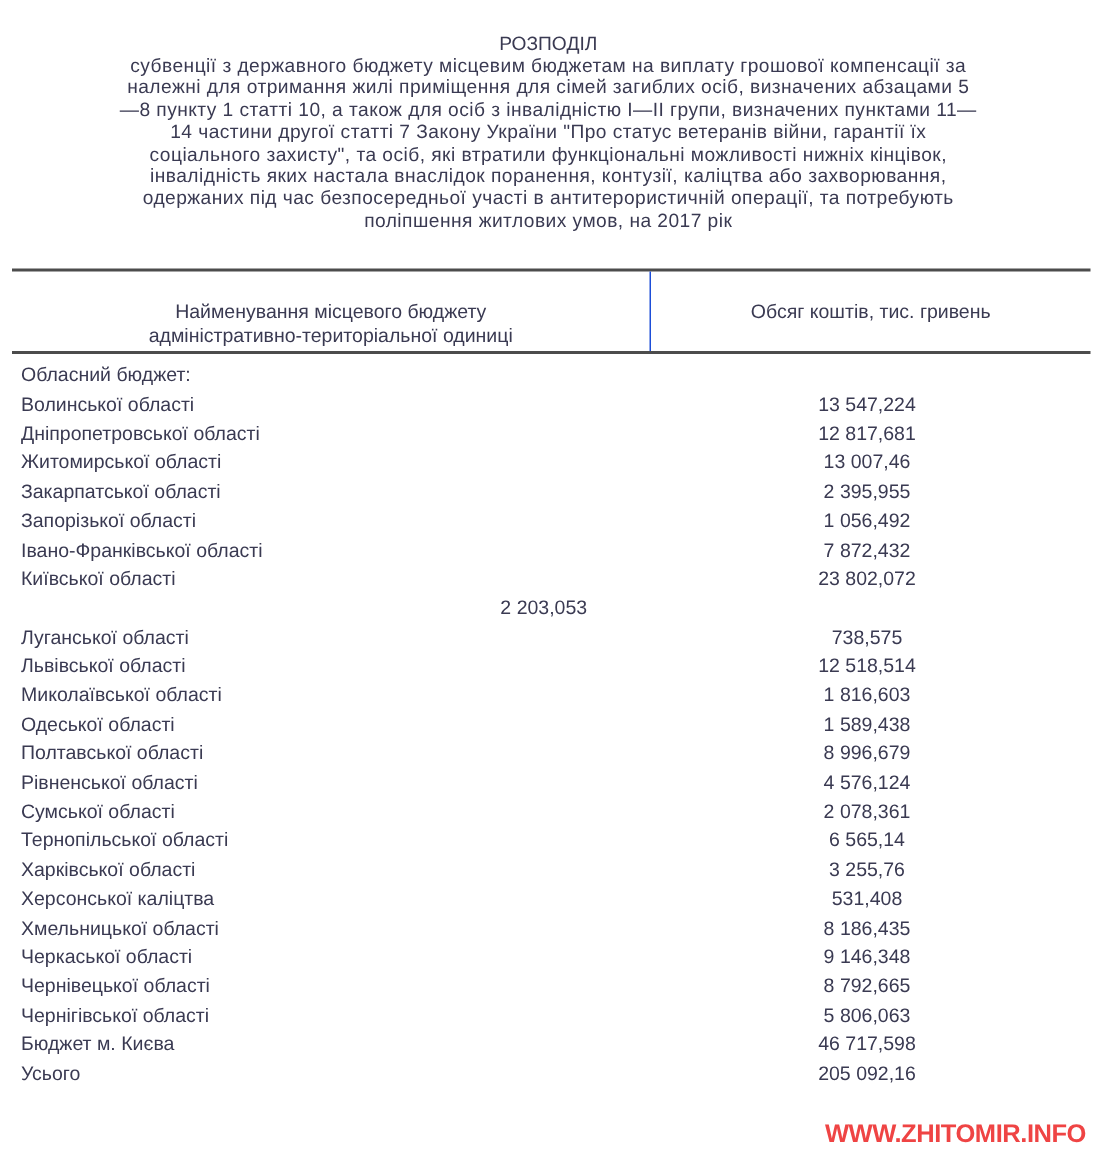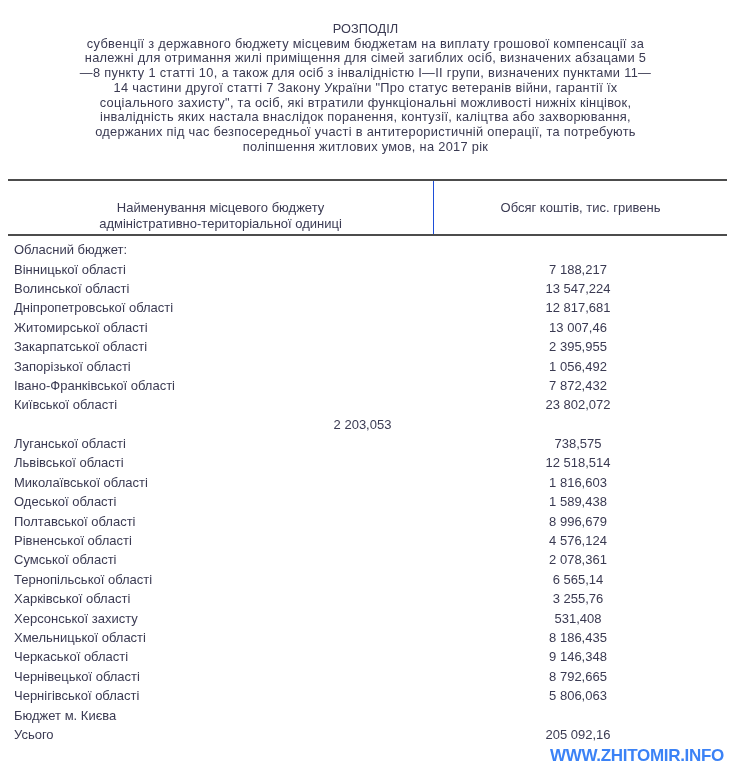--- a/index.html
+++ b/index.html
@@ -88,10 +88,6 @@
         <div class="c-value"></div>
       </div>
 
-      <div class="t-row">
-        <div class="c-name">Вінницької області</div>
-        <div class="c-value">7 188,217</div>
-      </div>
         <div class="t-row">
         <div class="c-name">Волинської області</div>
         <div class="c-value">13 547,224</div>

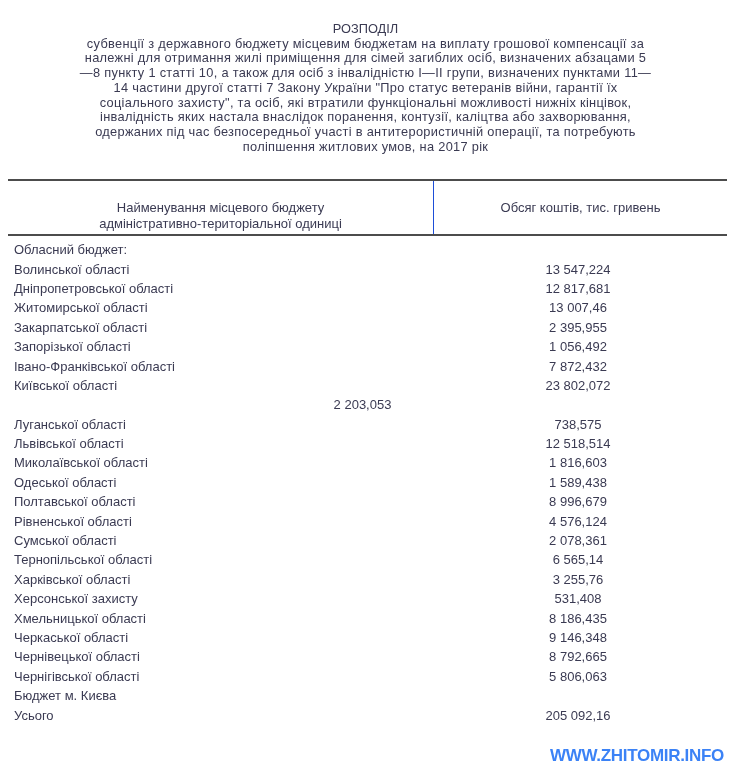--- a/index.html
+++ b/index.html
@@ -156,7 +156,7 @@
         <div class="c-value">3 255,76</div>
       </div>
         <div class="t-row">
-        <div class="c-name">Херсонської захисту</div>
+        <div class="c-name">Херсонської каліцтва</div>
         <div class="c-value">531,408</div>
       </div>
         <div class="t-row">

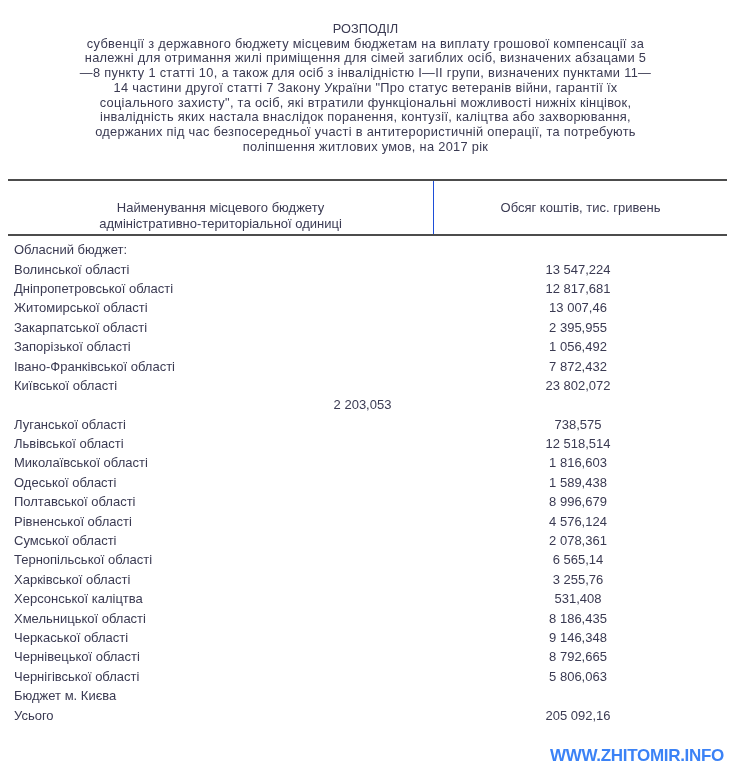--- a/index.html
+++ b/index.html
@@ -177,6 +177,7 @@
       </div>
         <div class="t-row">
         <div class="c-name">Бюджет м. Києва</div>
+        <div class="c-value">46 717,598</div>
       </div>
         <div class="t-row">
         <div class="c-name">Усього</div>

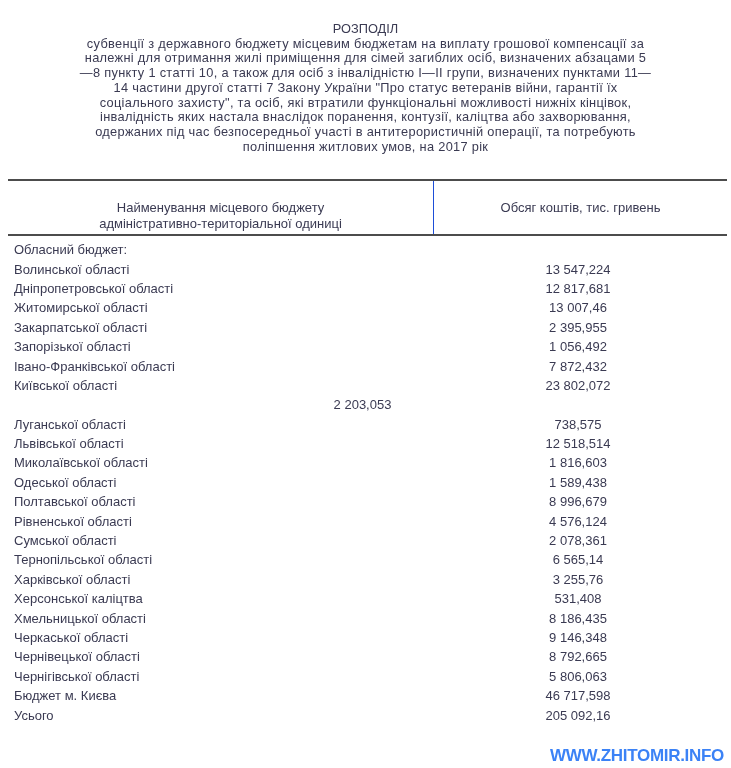--- a/index.html
+++ b/index.html
@@ -60,7 +60,7 @@
     font-size: 17px;
     font-weight: bold;
     letter-spacing: -0.3px;
-    color: #3b82f6;
+    color: #ef4444;
     font-family: "Liberation Sans", sans-serif;
   }
 </style>

